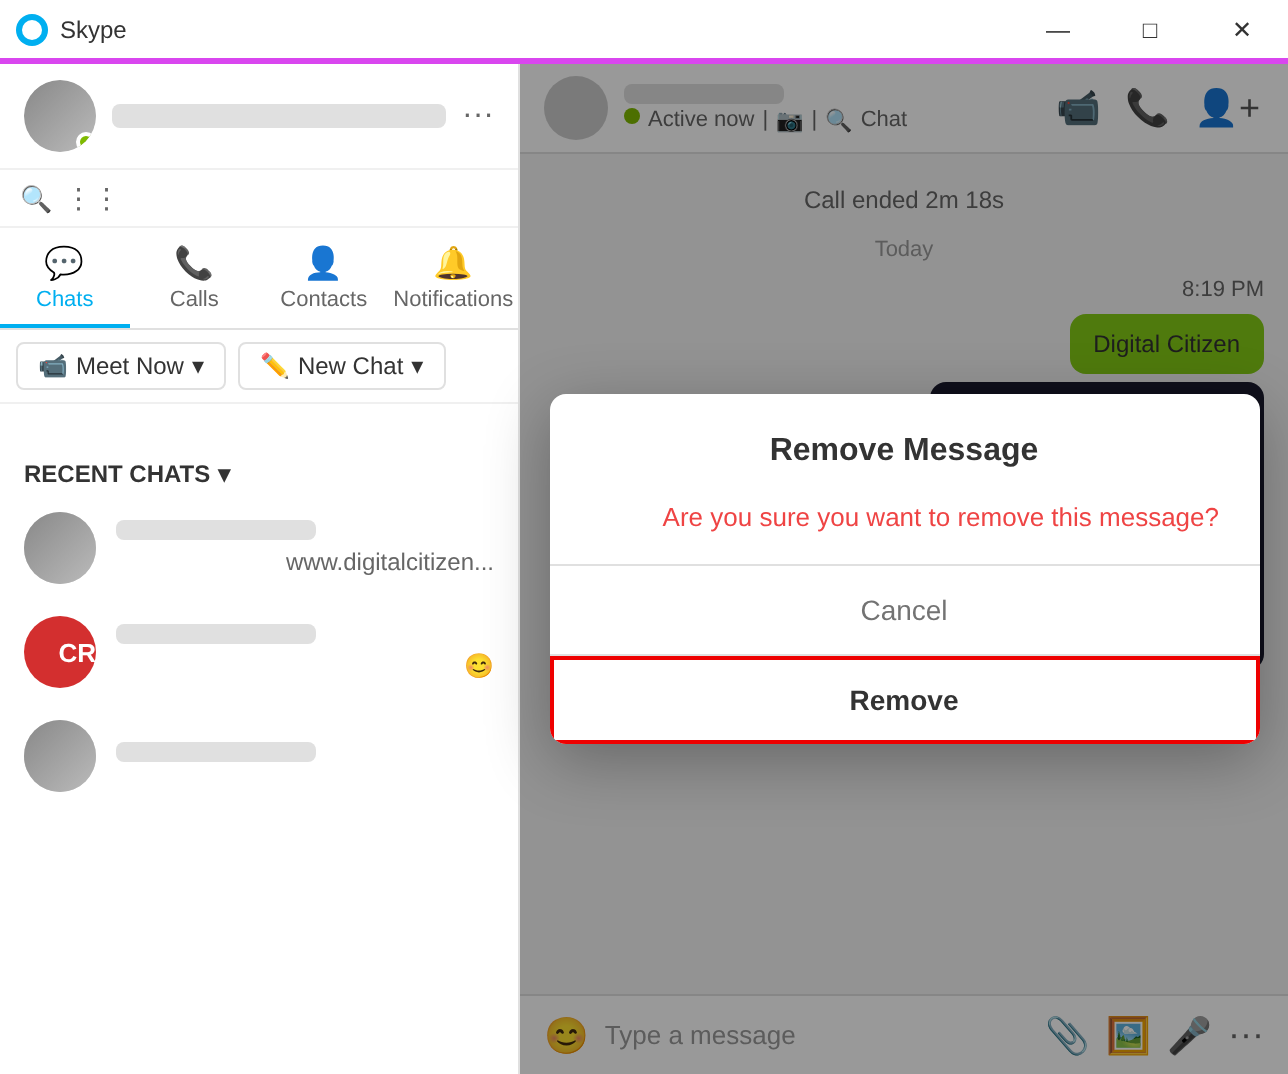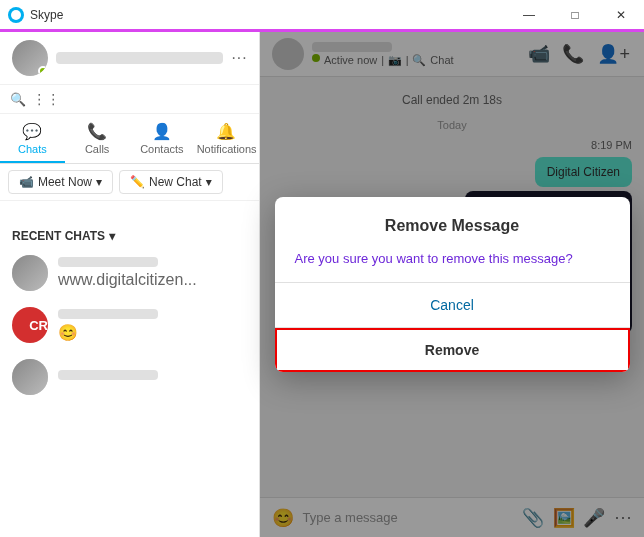--- a/index.html
+++ b/index.html
@@ -294,7 +294,7 @@
       margin-bottom: 2px;
     }
     .message-bubble {
-      background: #5eead4;
+      background: #84cc16;
       border-radius: 8px;
       padding: 8px 12px;
       max-width: 200px;

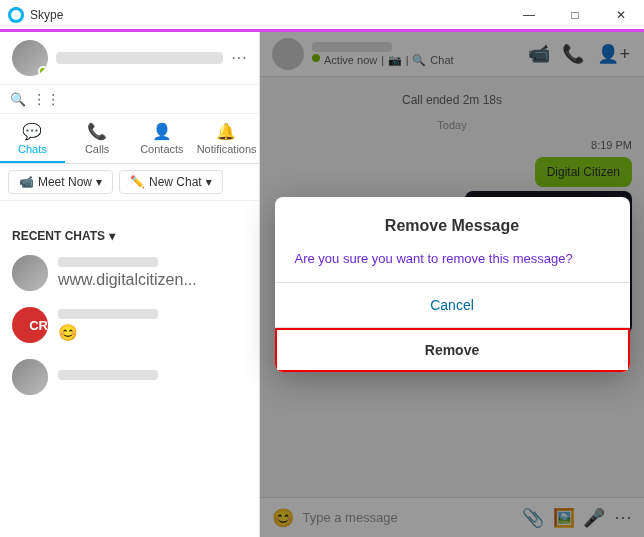--- a/index.html
+++ b/index.html
@@ -364,9 +364,9 @@
       padding: 20px 20px 8px;
     }
     .dialog-message {
-      text-align: left;
+      text-align: right;
       font-size: 13px;
-      color: #6d28d9;
+      color: #ef4444;
       padding: 8px 20px 16px;
     }
     .dialog-divider {

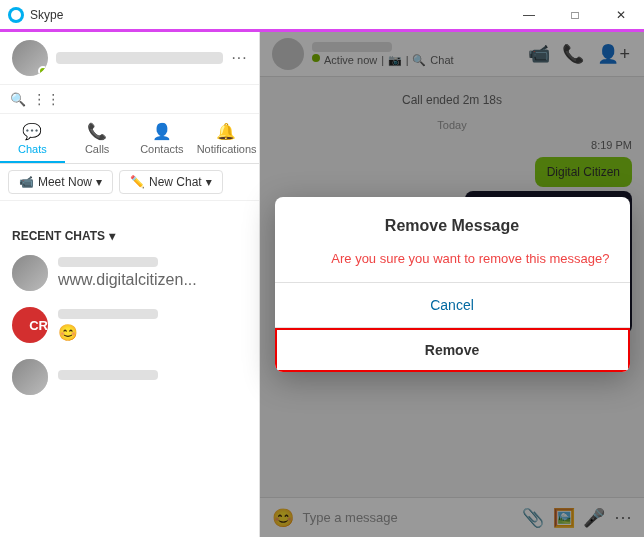--- a/index.html
+++ b/index.html
@@ -217,11 +217,12 @@
       margin-bottom: 4px;
     }
     .chat-preview {
-      font-size: 16px;
+      font-size: 12px;
       color: #666;
       white-space: nowrap;
       overflow: hidden;
       text-overflow: ellipsis;
+      text-align: right;
     }
 
     

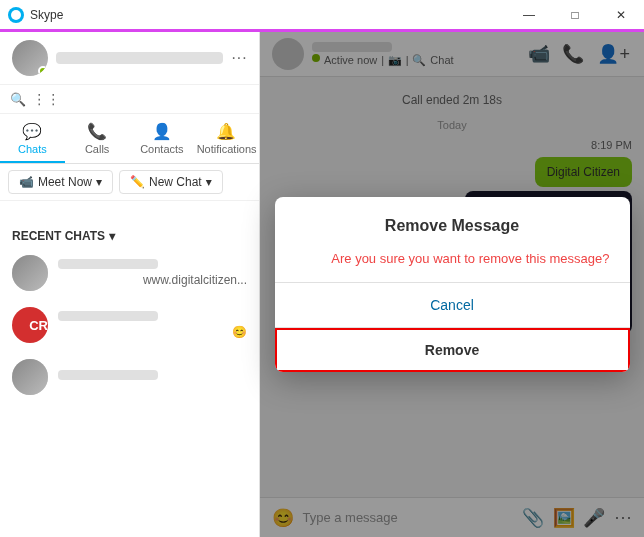--- a/index.html
+++ b/index.html
@@ -380,7 +380,7 @@
       text-align: center;
       padding: 14px;
       font-size: 14px;
-      color: #0369a1;
+      color: #737373;
       cursor: pointer;
       background: transparent;
       border: none;

